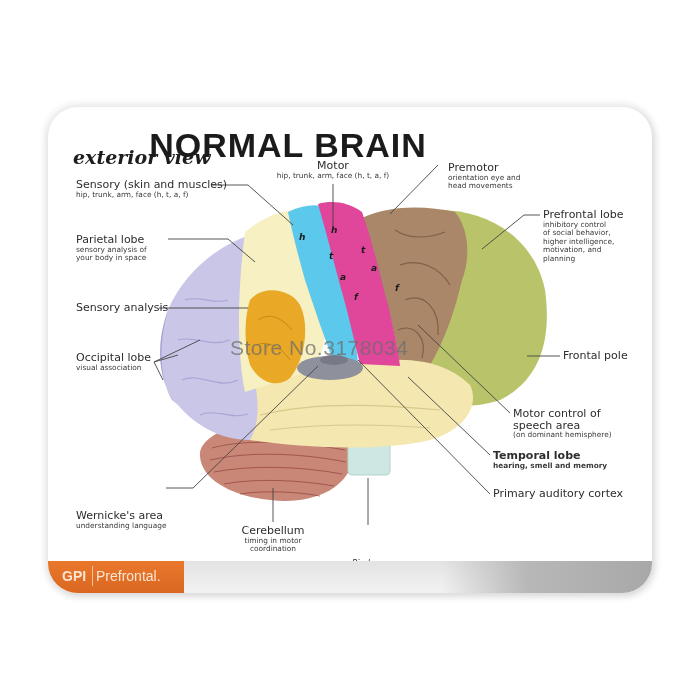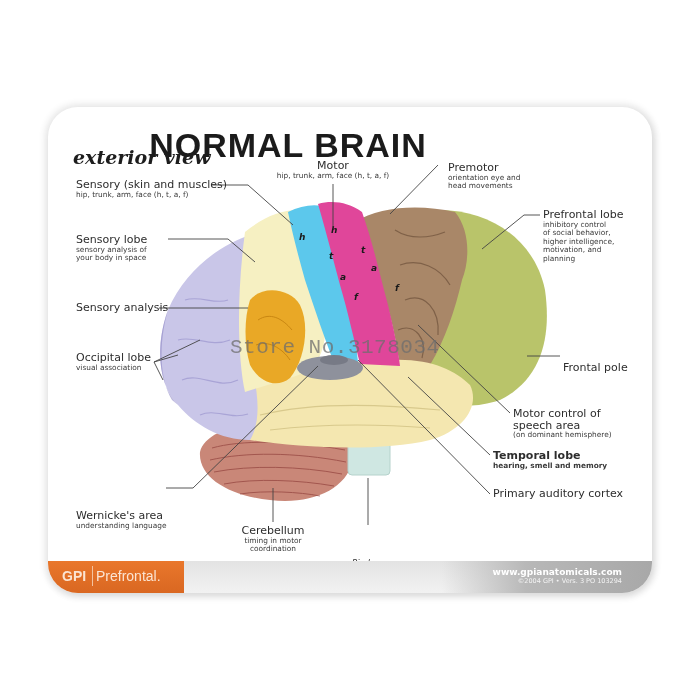--- a/index.html
+++ b/index.html
@@ -161,7 +161,7 @@
 </div>
 
 <div class="lbl" style="left:76px; top:234px;">
-  <span class="h">Sensory lobe</span>
+  <span class="h">Parietal lobe</span>
   <span class="s">sensory analysis of</span>
   <span class="s">your body in space</span>
 </div>

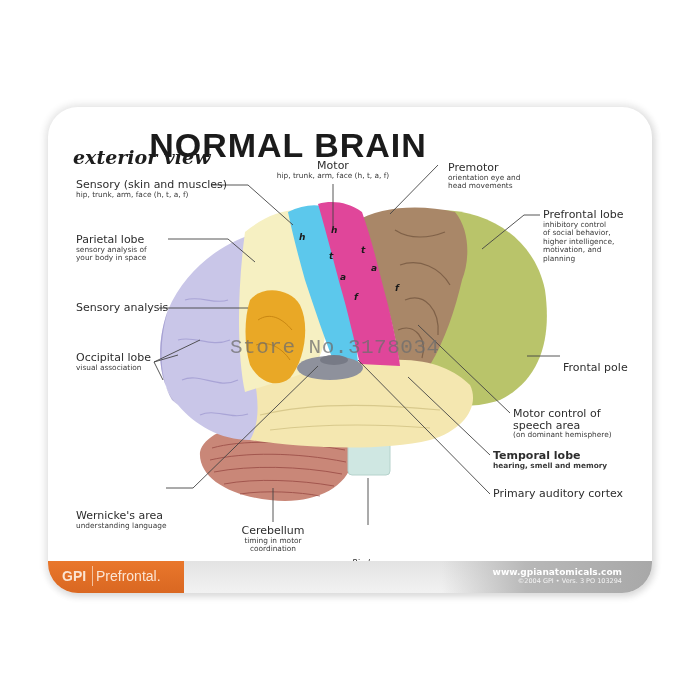--- a/index.html
+++ b/index.html
@@ -35,7 +35,7 @@
   .url .u { font-size:9px; font-weight:bold; display:block; }
   .url .c { font-size:6.5px; display:block; color:#f4f4f4; }
   svg.art { position:absolute; left:0; top:0; }
-  .watermark { position:absolute; left:230px; top:336px; font-family:Liberation Mono, monospace;
+  .watermark { position:absolute; left:230px; top:336px; font-family:Liberation Sans, sans-serif;
                font-size:21px; color:rgba(110,110,110,0.75); letter-spacing:0.5px; }
 </style>
 </head>

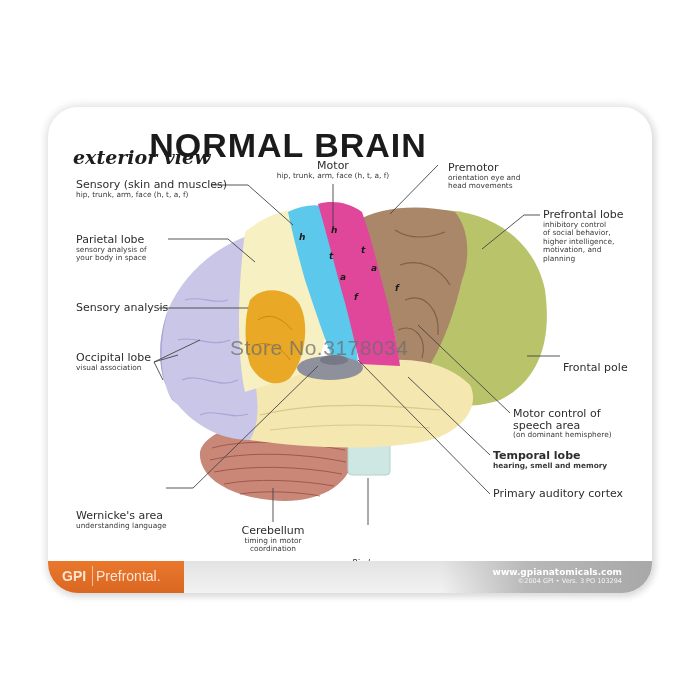--- a/index.html
+++ b/index.html
@@ -175,7 +175,7 @@
   <span class="s">visual association</span>
 </div>
 
-<div class="lbl" style="left:563px; top:350px;margin-top:12px;">
+<div class="lbl" style="left:563px; top:350px;">
   <span class="h">Frontal pole</span>
 </div>
 

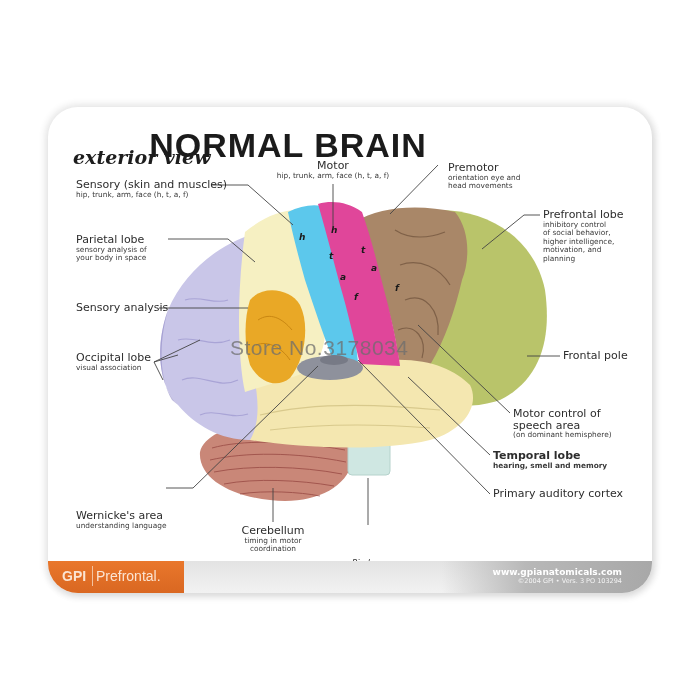--- a/index.html
+++ b/index.html
@@ -216,10 +216,6 @@
     <span class="sep"></span>
     <span class="anat">Prefrontal.</span>
   </div>
-  <div class="url">
-    <span class="u">www.gpianatomicals.com</span>
-    <span class="c">©2004 GPI • Vers. 3 PO 103294</span>
-  </div>
 </div>
 
 </body></html>

